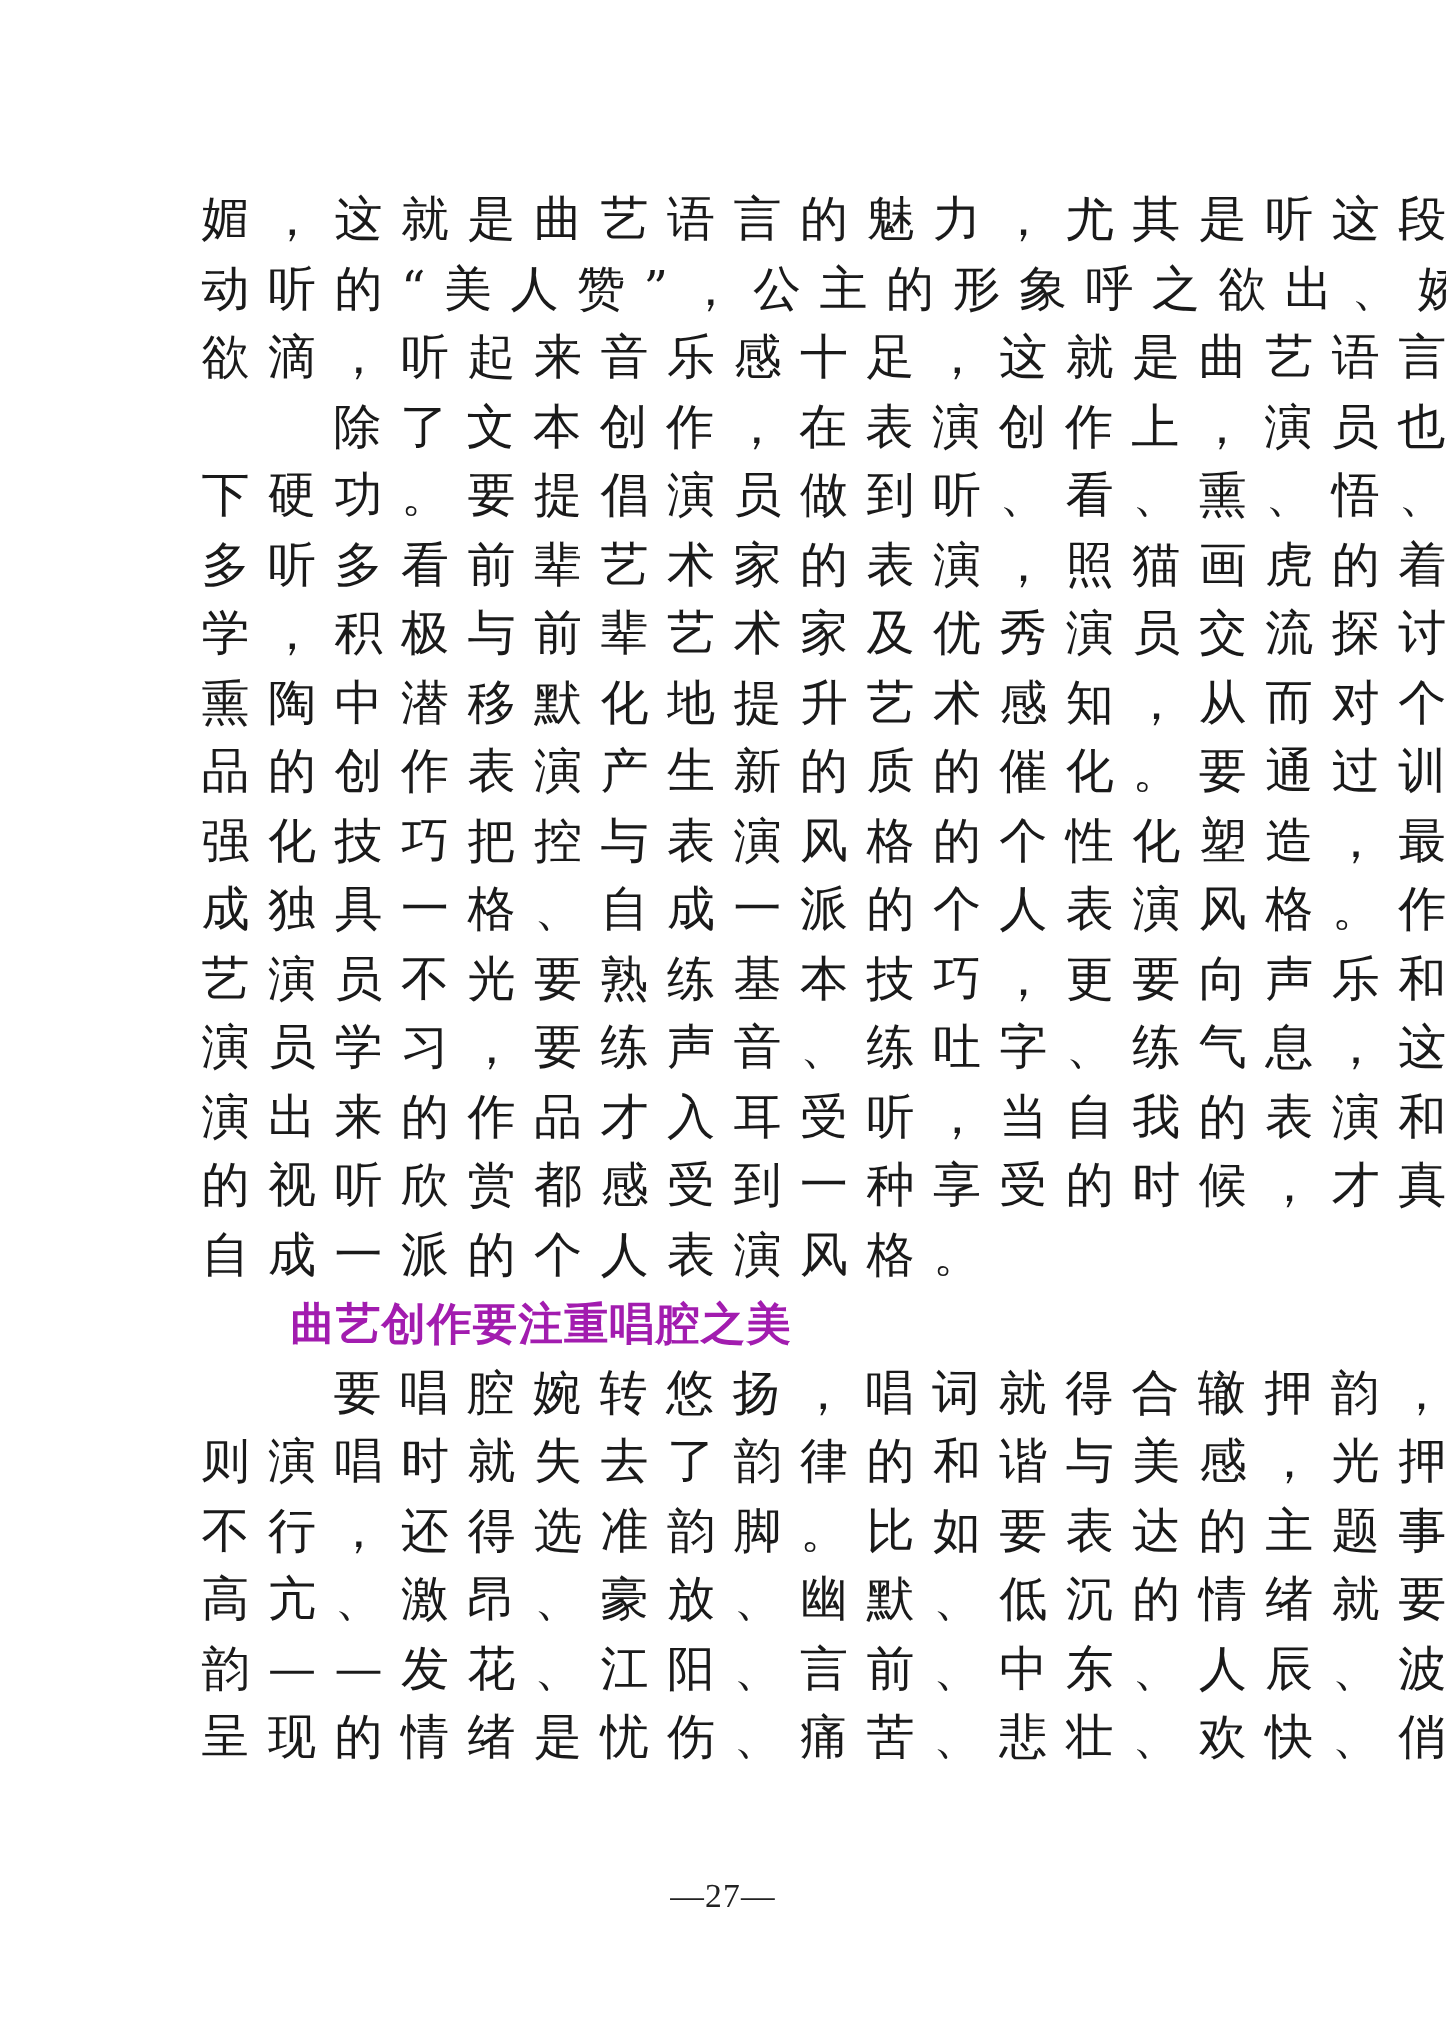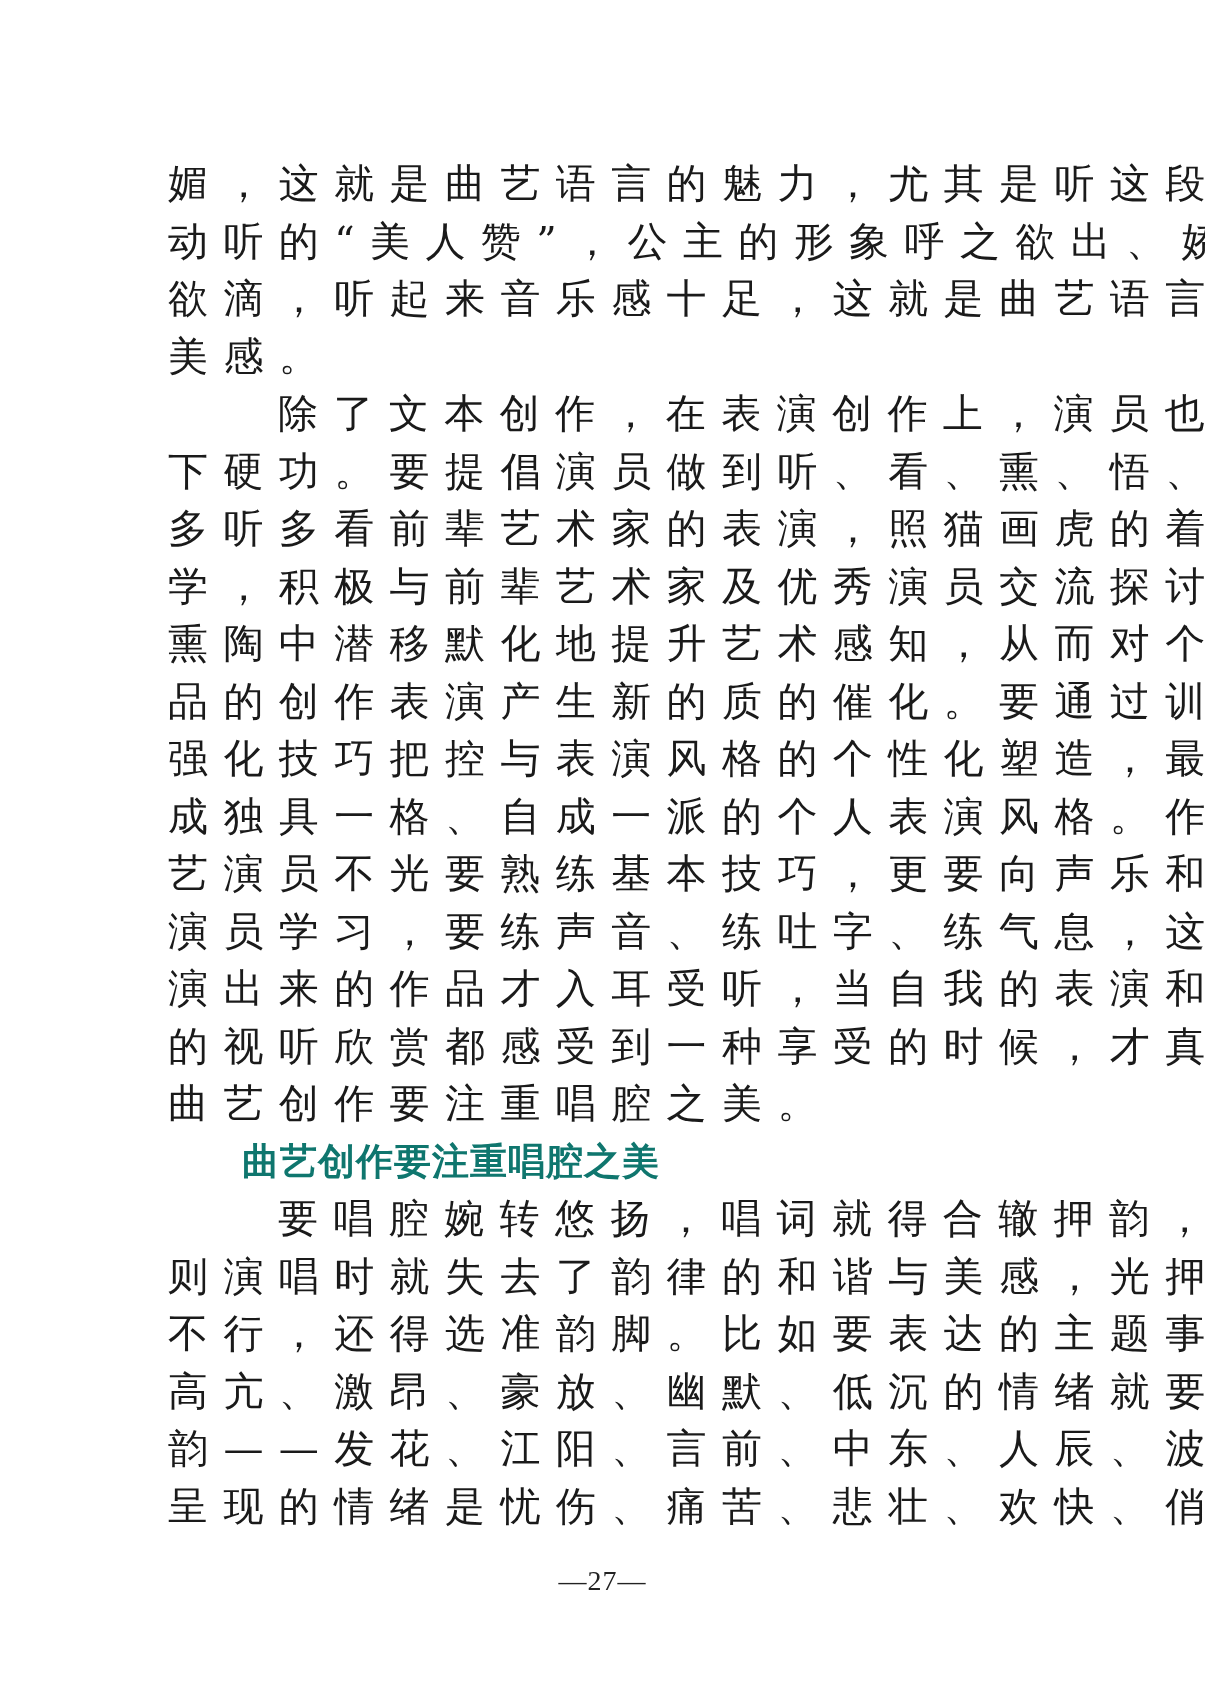--- a/index.html
+++ b/index.html
@@ -65,7 +65,6 @@
     <span class="line">媚，这就是曲艺语言的魅力，尤其是听这段俏丽</span>
     <span class="line">动听的“美人赞”，公主的形象呼之欲出、娇艳</span>
     <span class="line">欲滴，听起来音乐感十足，这就是曲艺语言的</span>
-    <span class="line">美感。</span>
   </div>
 
   <div>

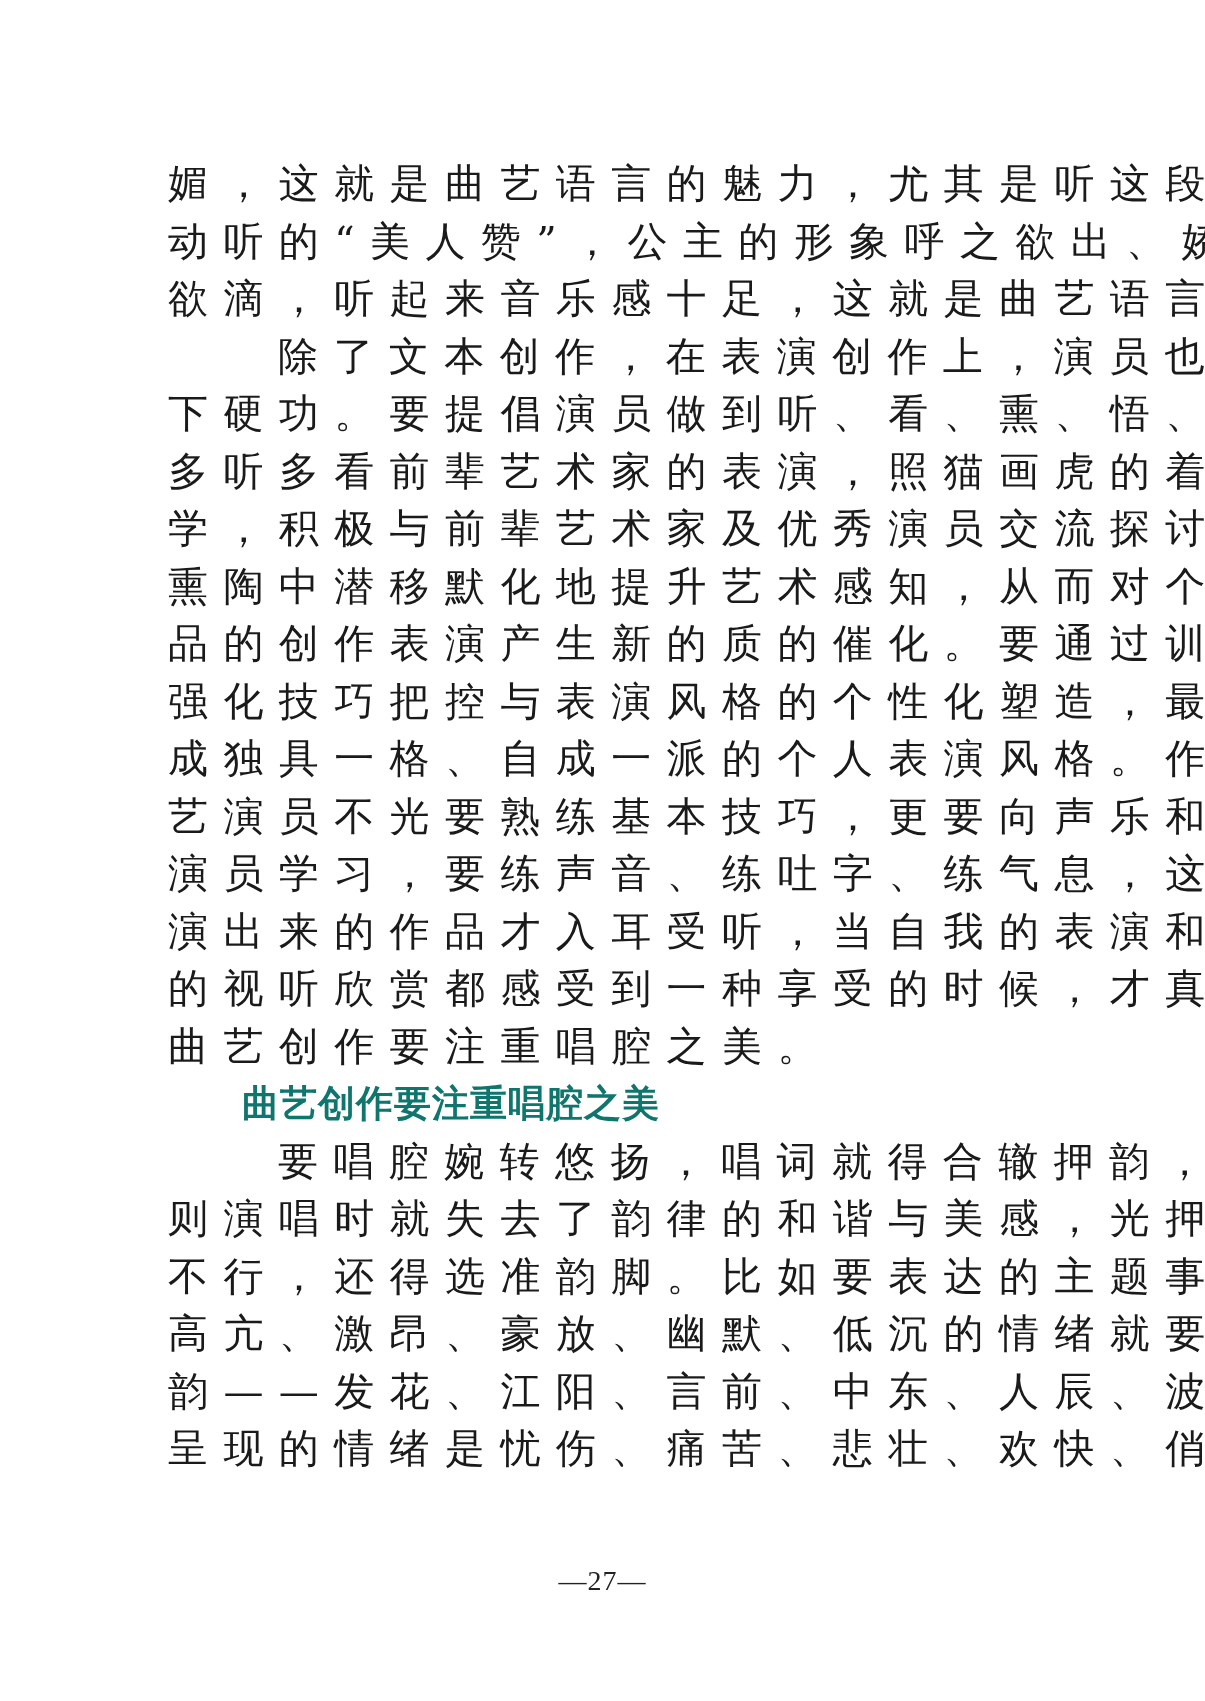--- a/index.html
+++ b/index.html
@@ -80,7 +80,7 @@
     <span class="line">演员学习，要练声音、练吐字、练气息，这样表</span>
     <span class="line">演出来的作品才入耳受听，当自我的表演和观众</span>
     <span class="line">的视听欣赏都感受到一种享受的时候，才真正展</span>
-    <span class="line">曲艺创作要注重唱腔之美。</span>
+    <span class="line">自成一派的个人表演风格。</span>
   </div>
 
   <span class="heading">曲艺创作要注重唱腔之美</span>

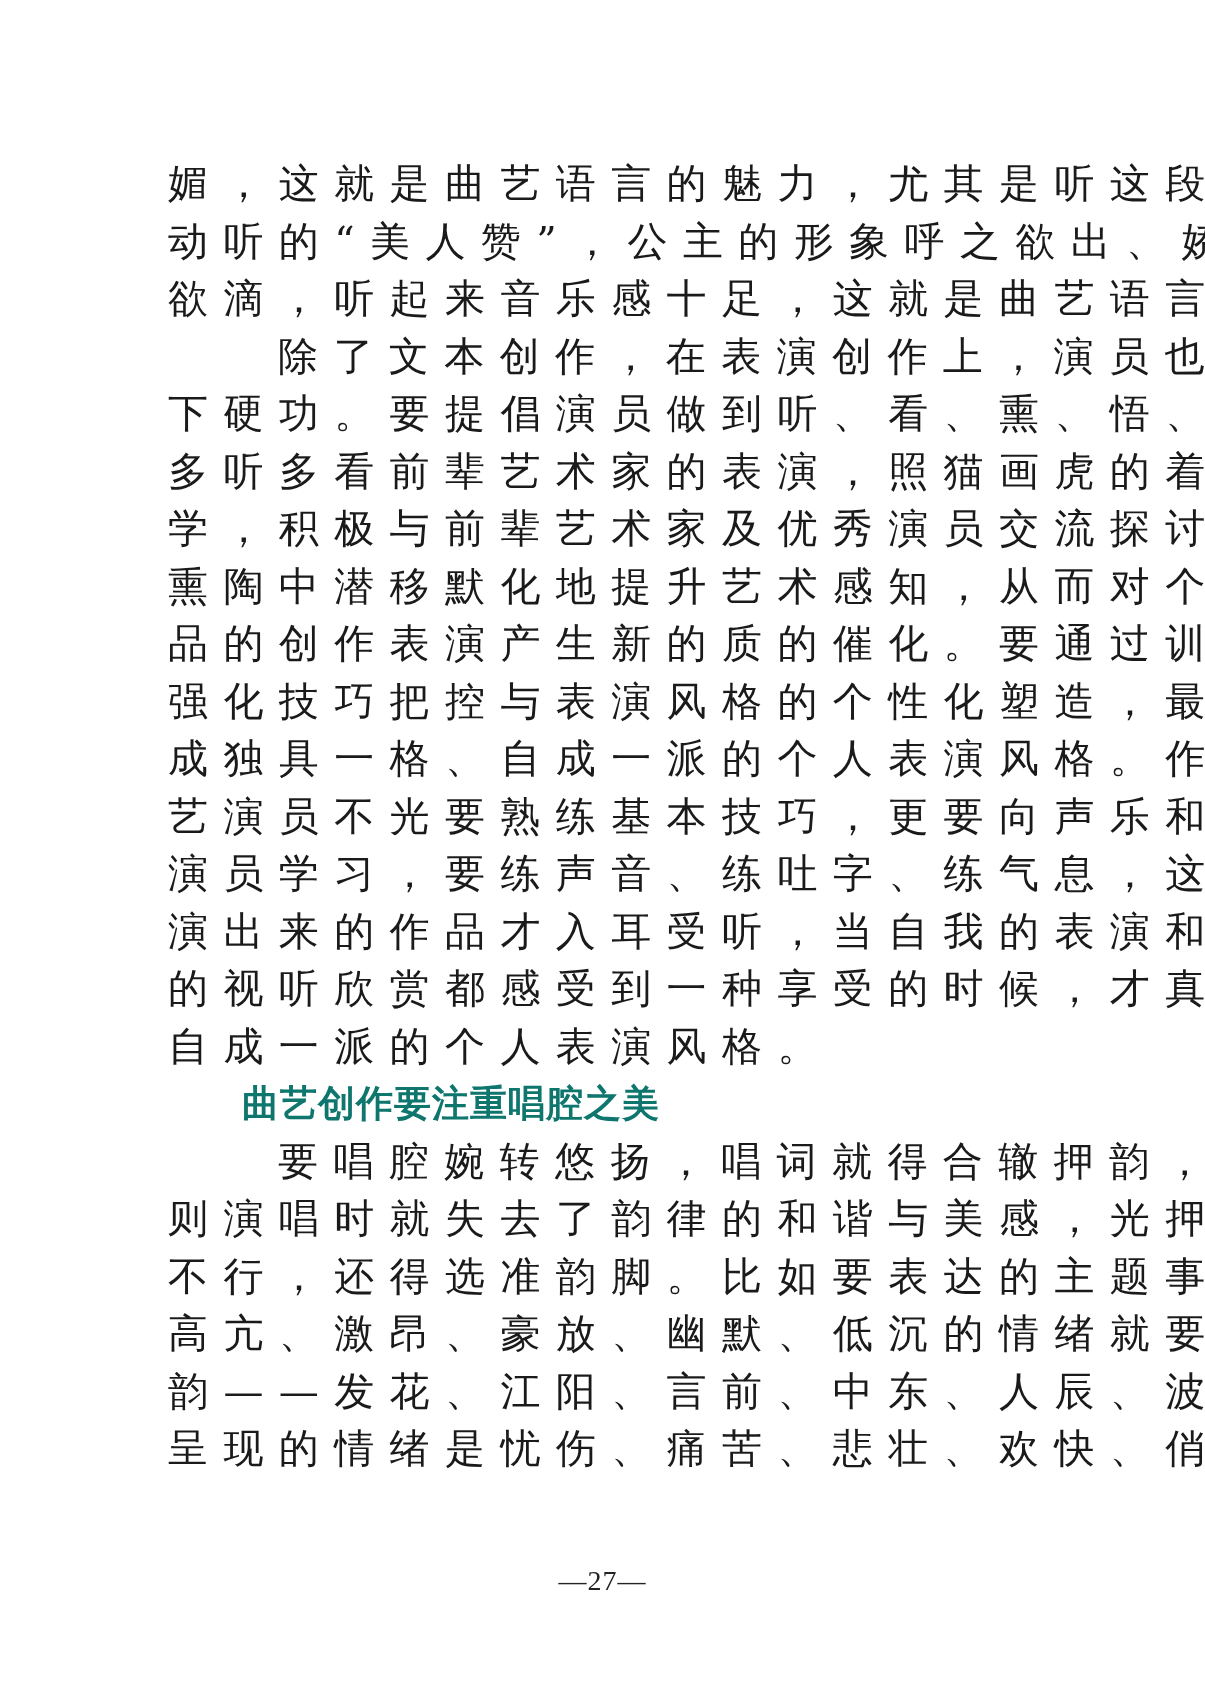--- a/index.html
+++ b/index.html
@@ -42,7 +42,7 @@
     padding-left: 74px;
     letter-spacing: 1px;
     white-space: nowrap;
-    color: #0f766e;
+    color: #a21caf;
   }
   .page-number {
     position: absolute;

